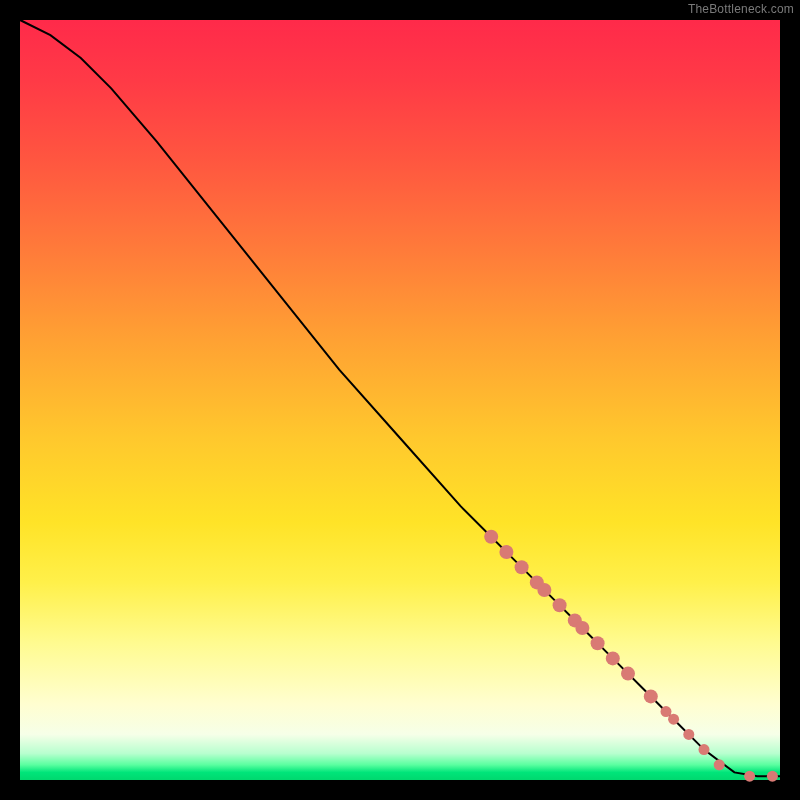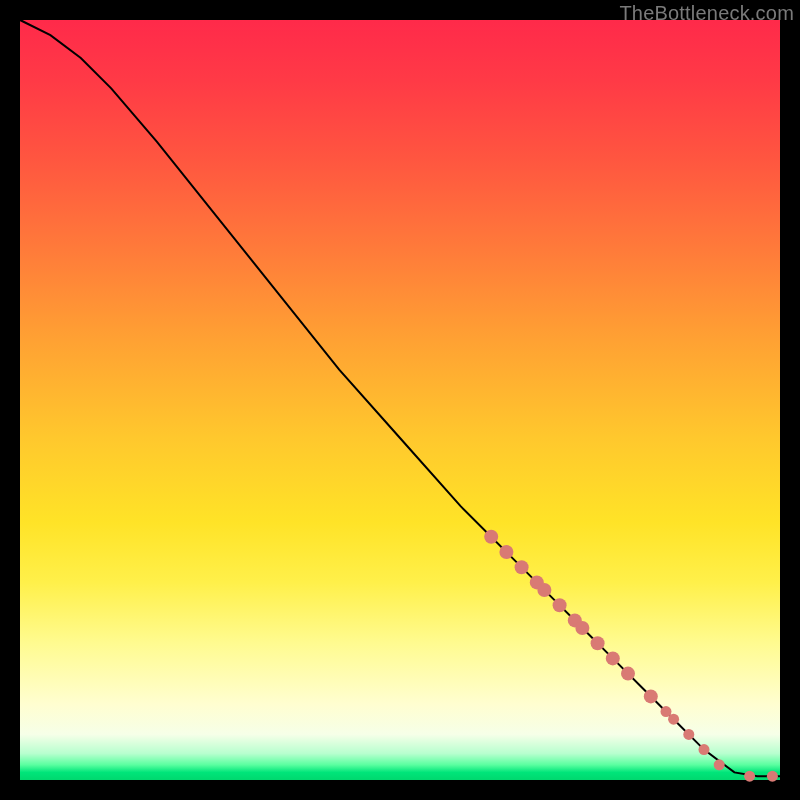--- a/index.html
+++ b/index.html
@@ -51,7 +51,7 @@
     top: 2px;
     right: 6px;
     color: #7a7a7a;
-    font-size: 20px;
+    font-size: 12px;
     font-weight: 500;
     letter-spacing: 0.2px;
     user-select: none;

